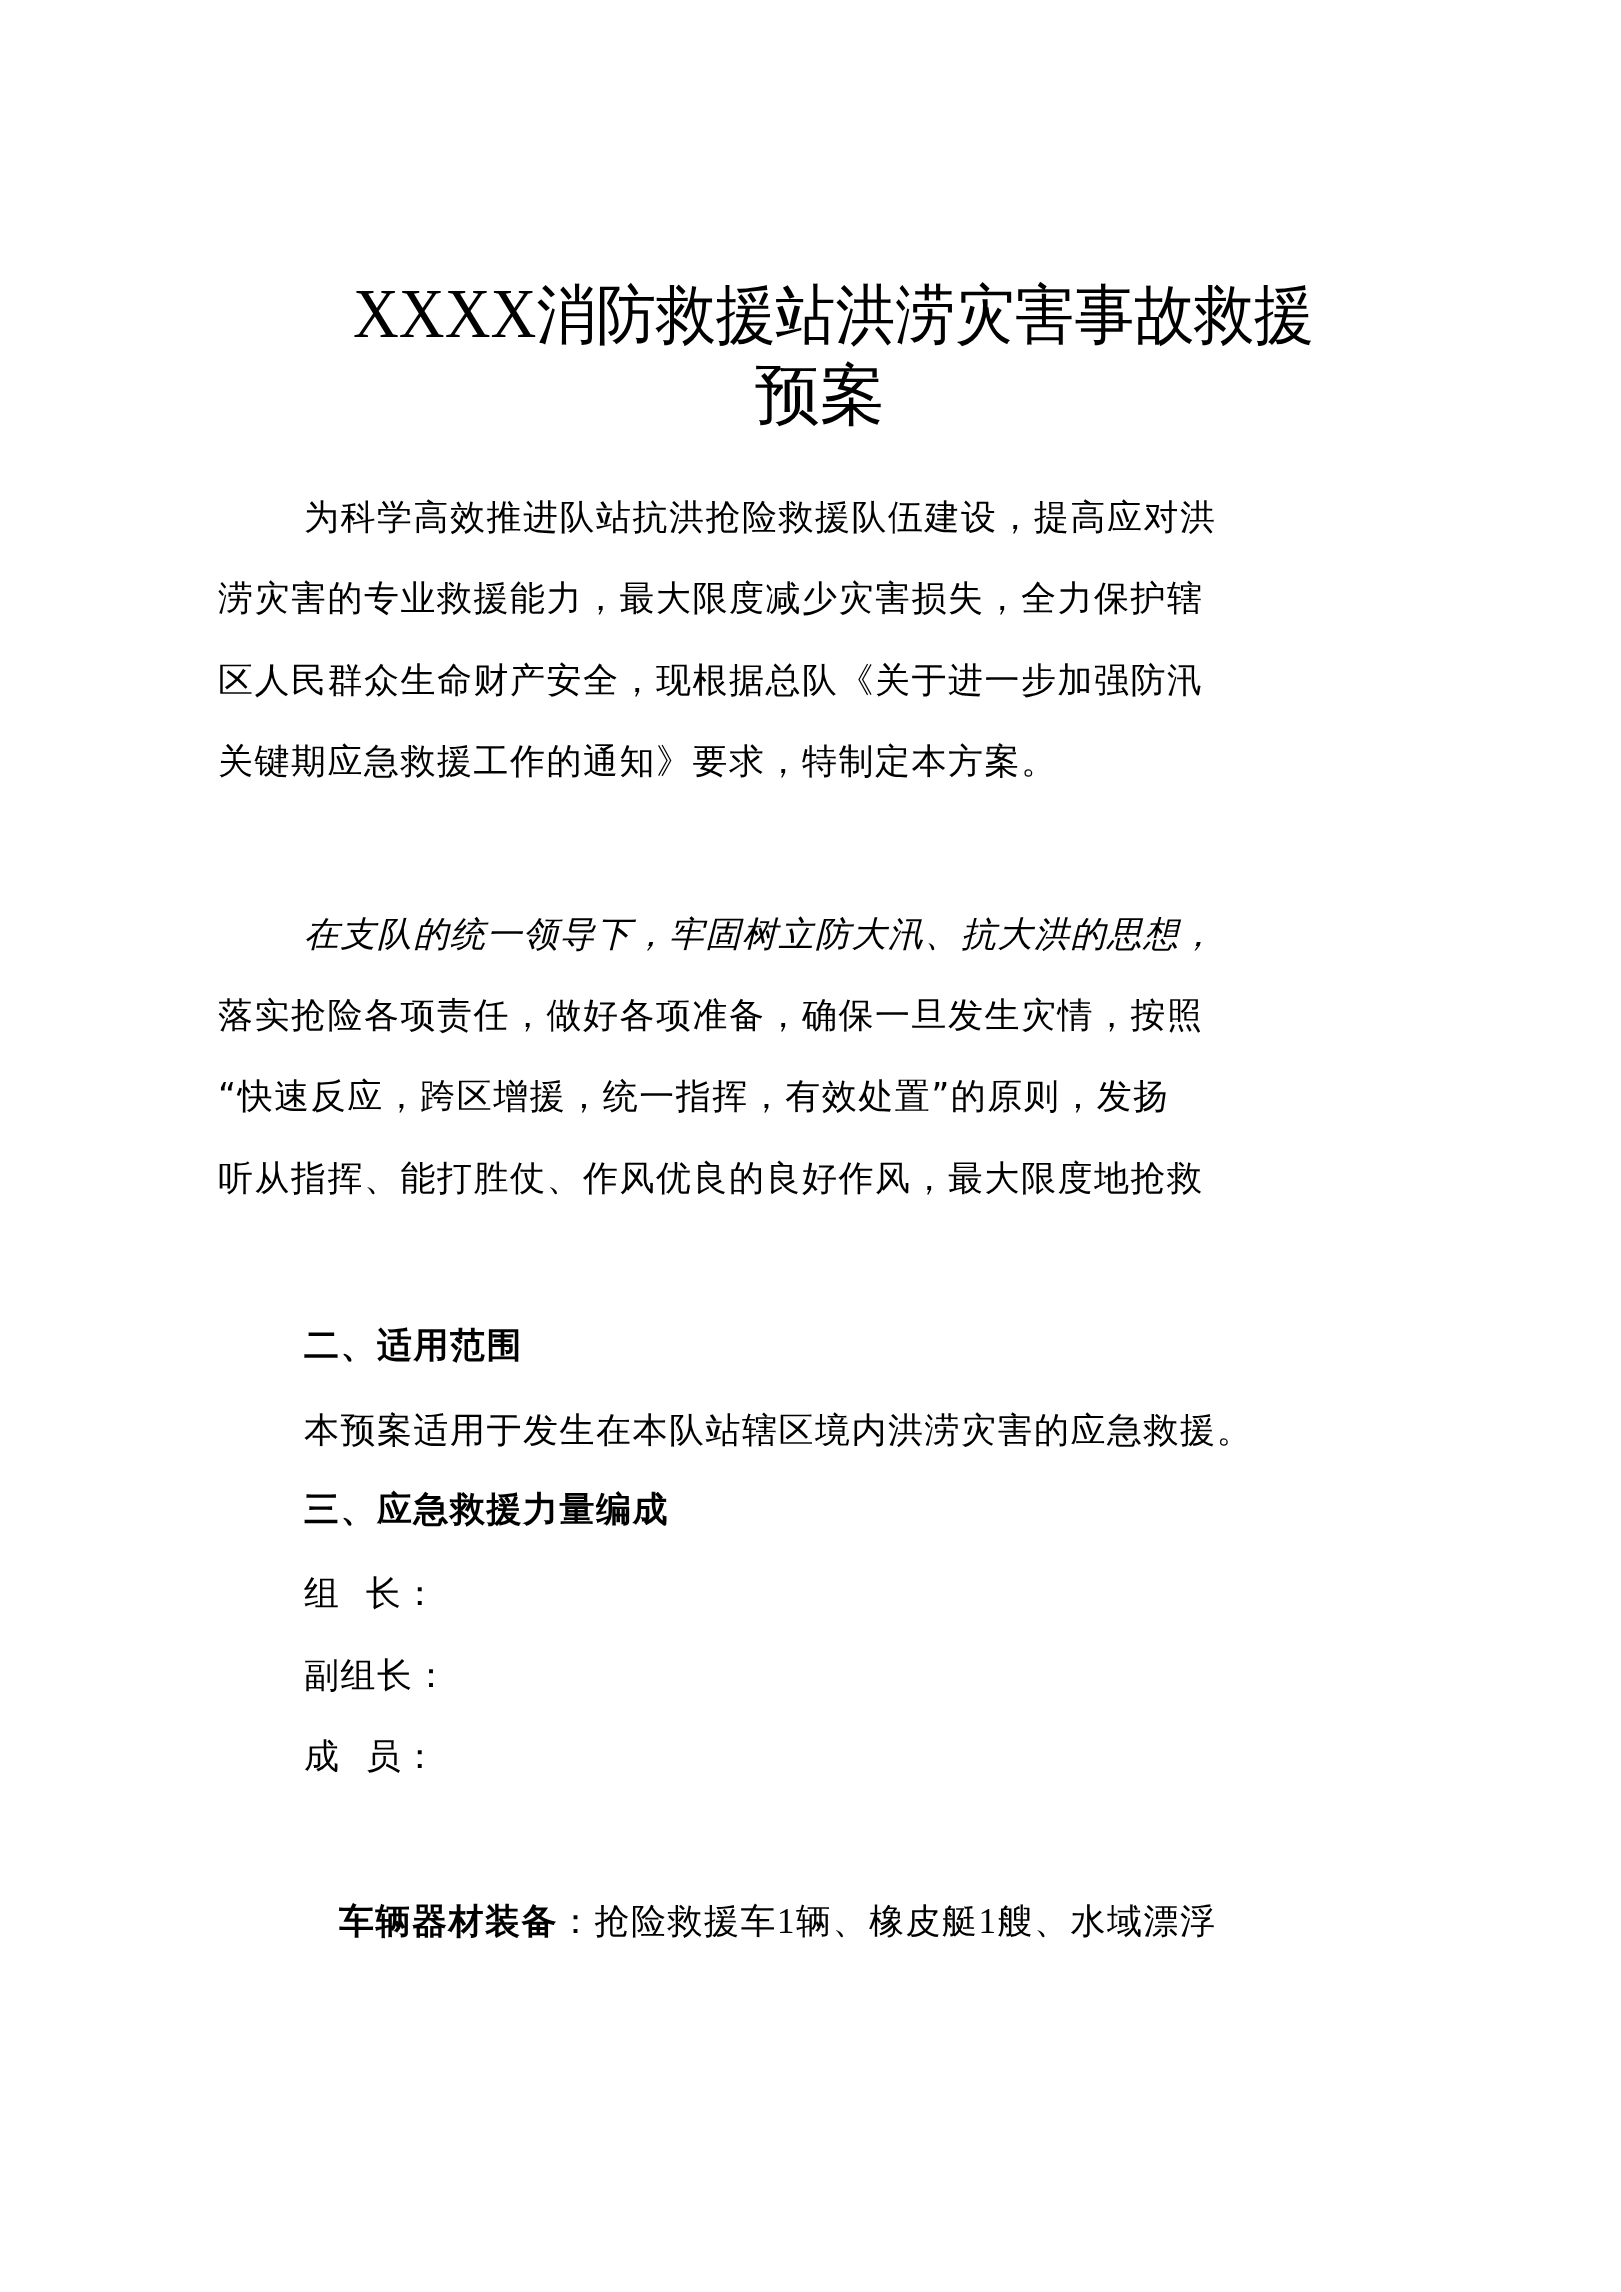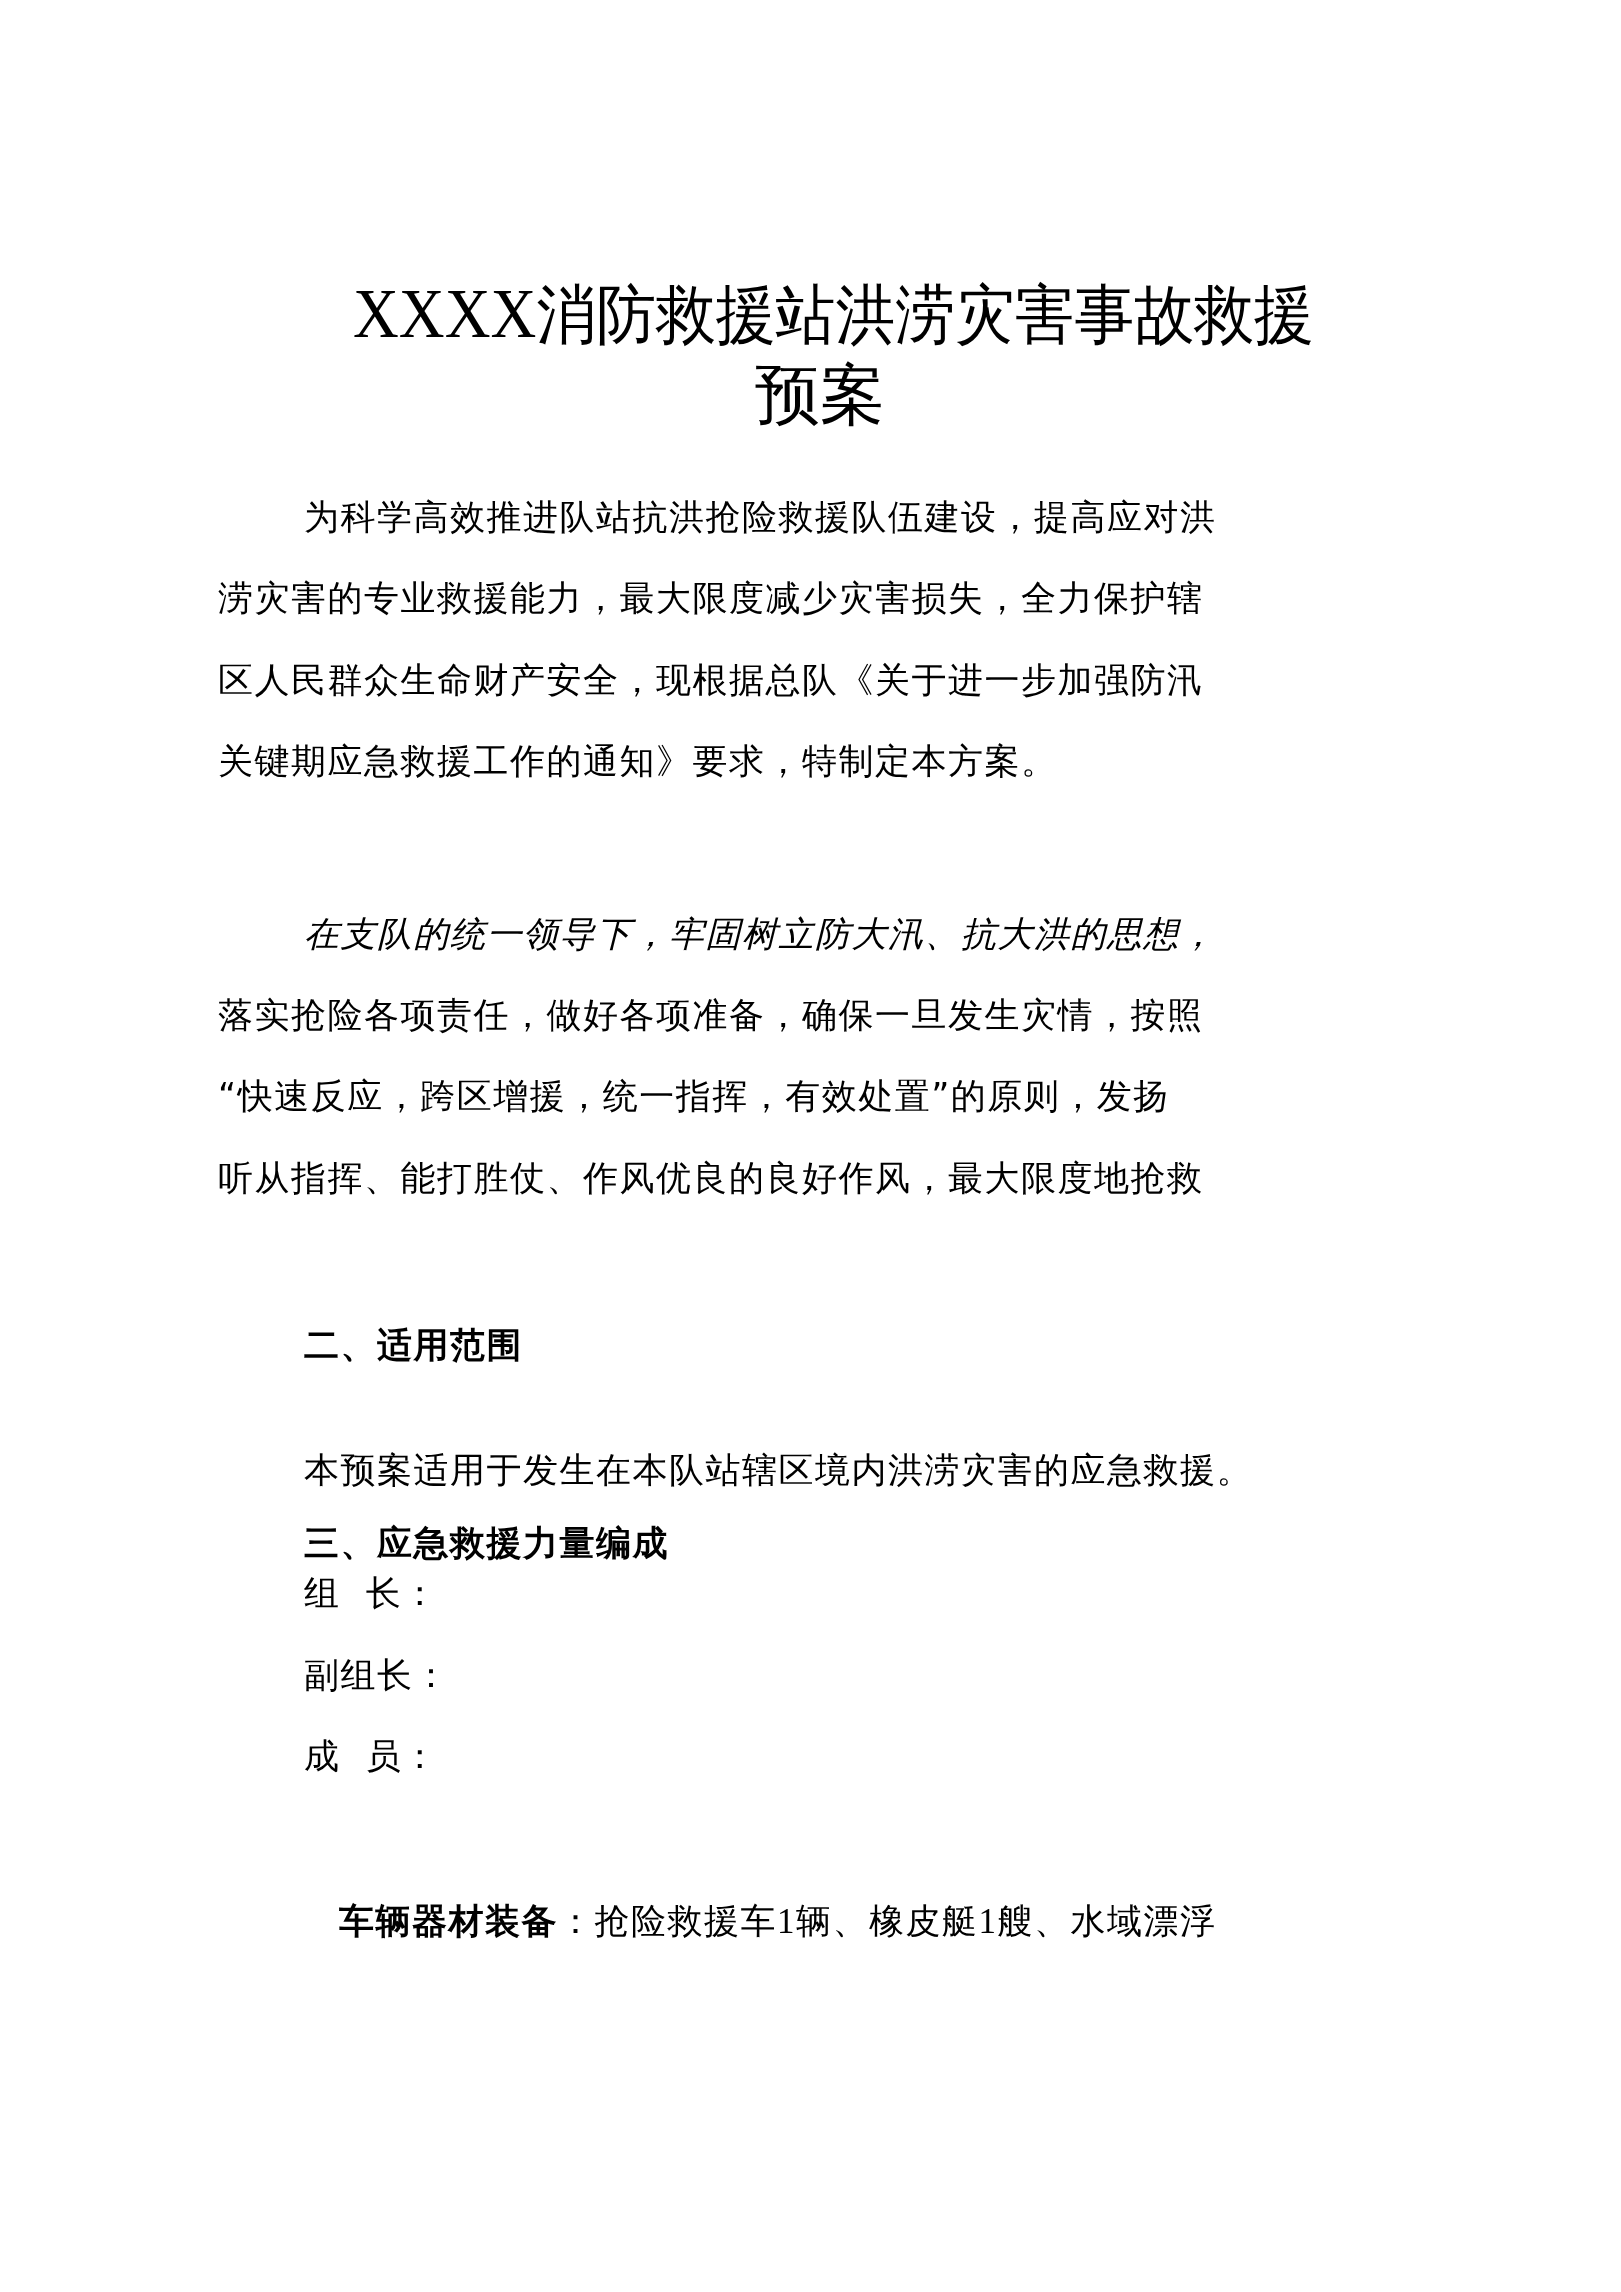--- a/index.html
+++ b/index.html
@@ -83,7 +83,7 @@
   <div class="line" style="top:1151px;">听从指挥、能打胜仗、作风优良的良好作风，最大限度地抢救</div>
 
   <div class="line indent bold" style="top:1318px;">二、适用范围</div>
-  <div class="line indent" style="top:1403px;margin-top:40px;">本预案适用于发生在本队站辖区境内洪涝灾害的应急救援。</div>
+  <div class="line indent" style="top:1403px;">本预案适用于发生在本队站辖区境内洪涝灾害的应急救援。</div>
 
   <div class="line indent bold" style="top:1516px;">三、应急救援力量编成</div>
   <div class="line indent" style="top:1566px; white-space:pre;">组  长：</div>

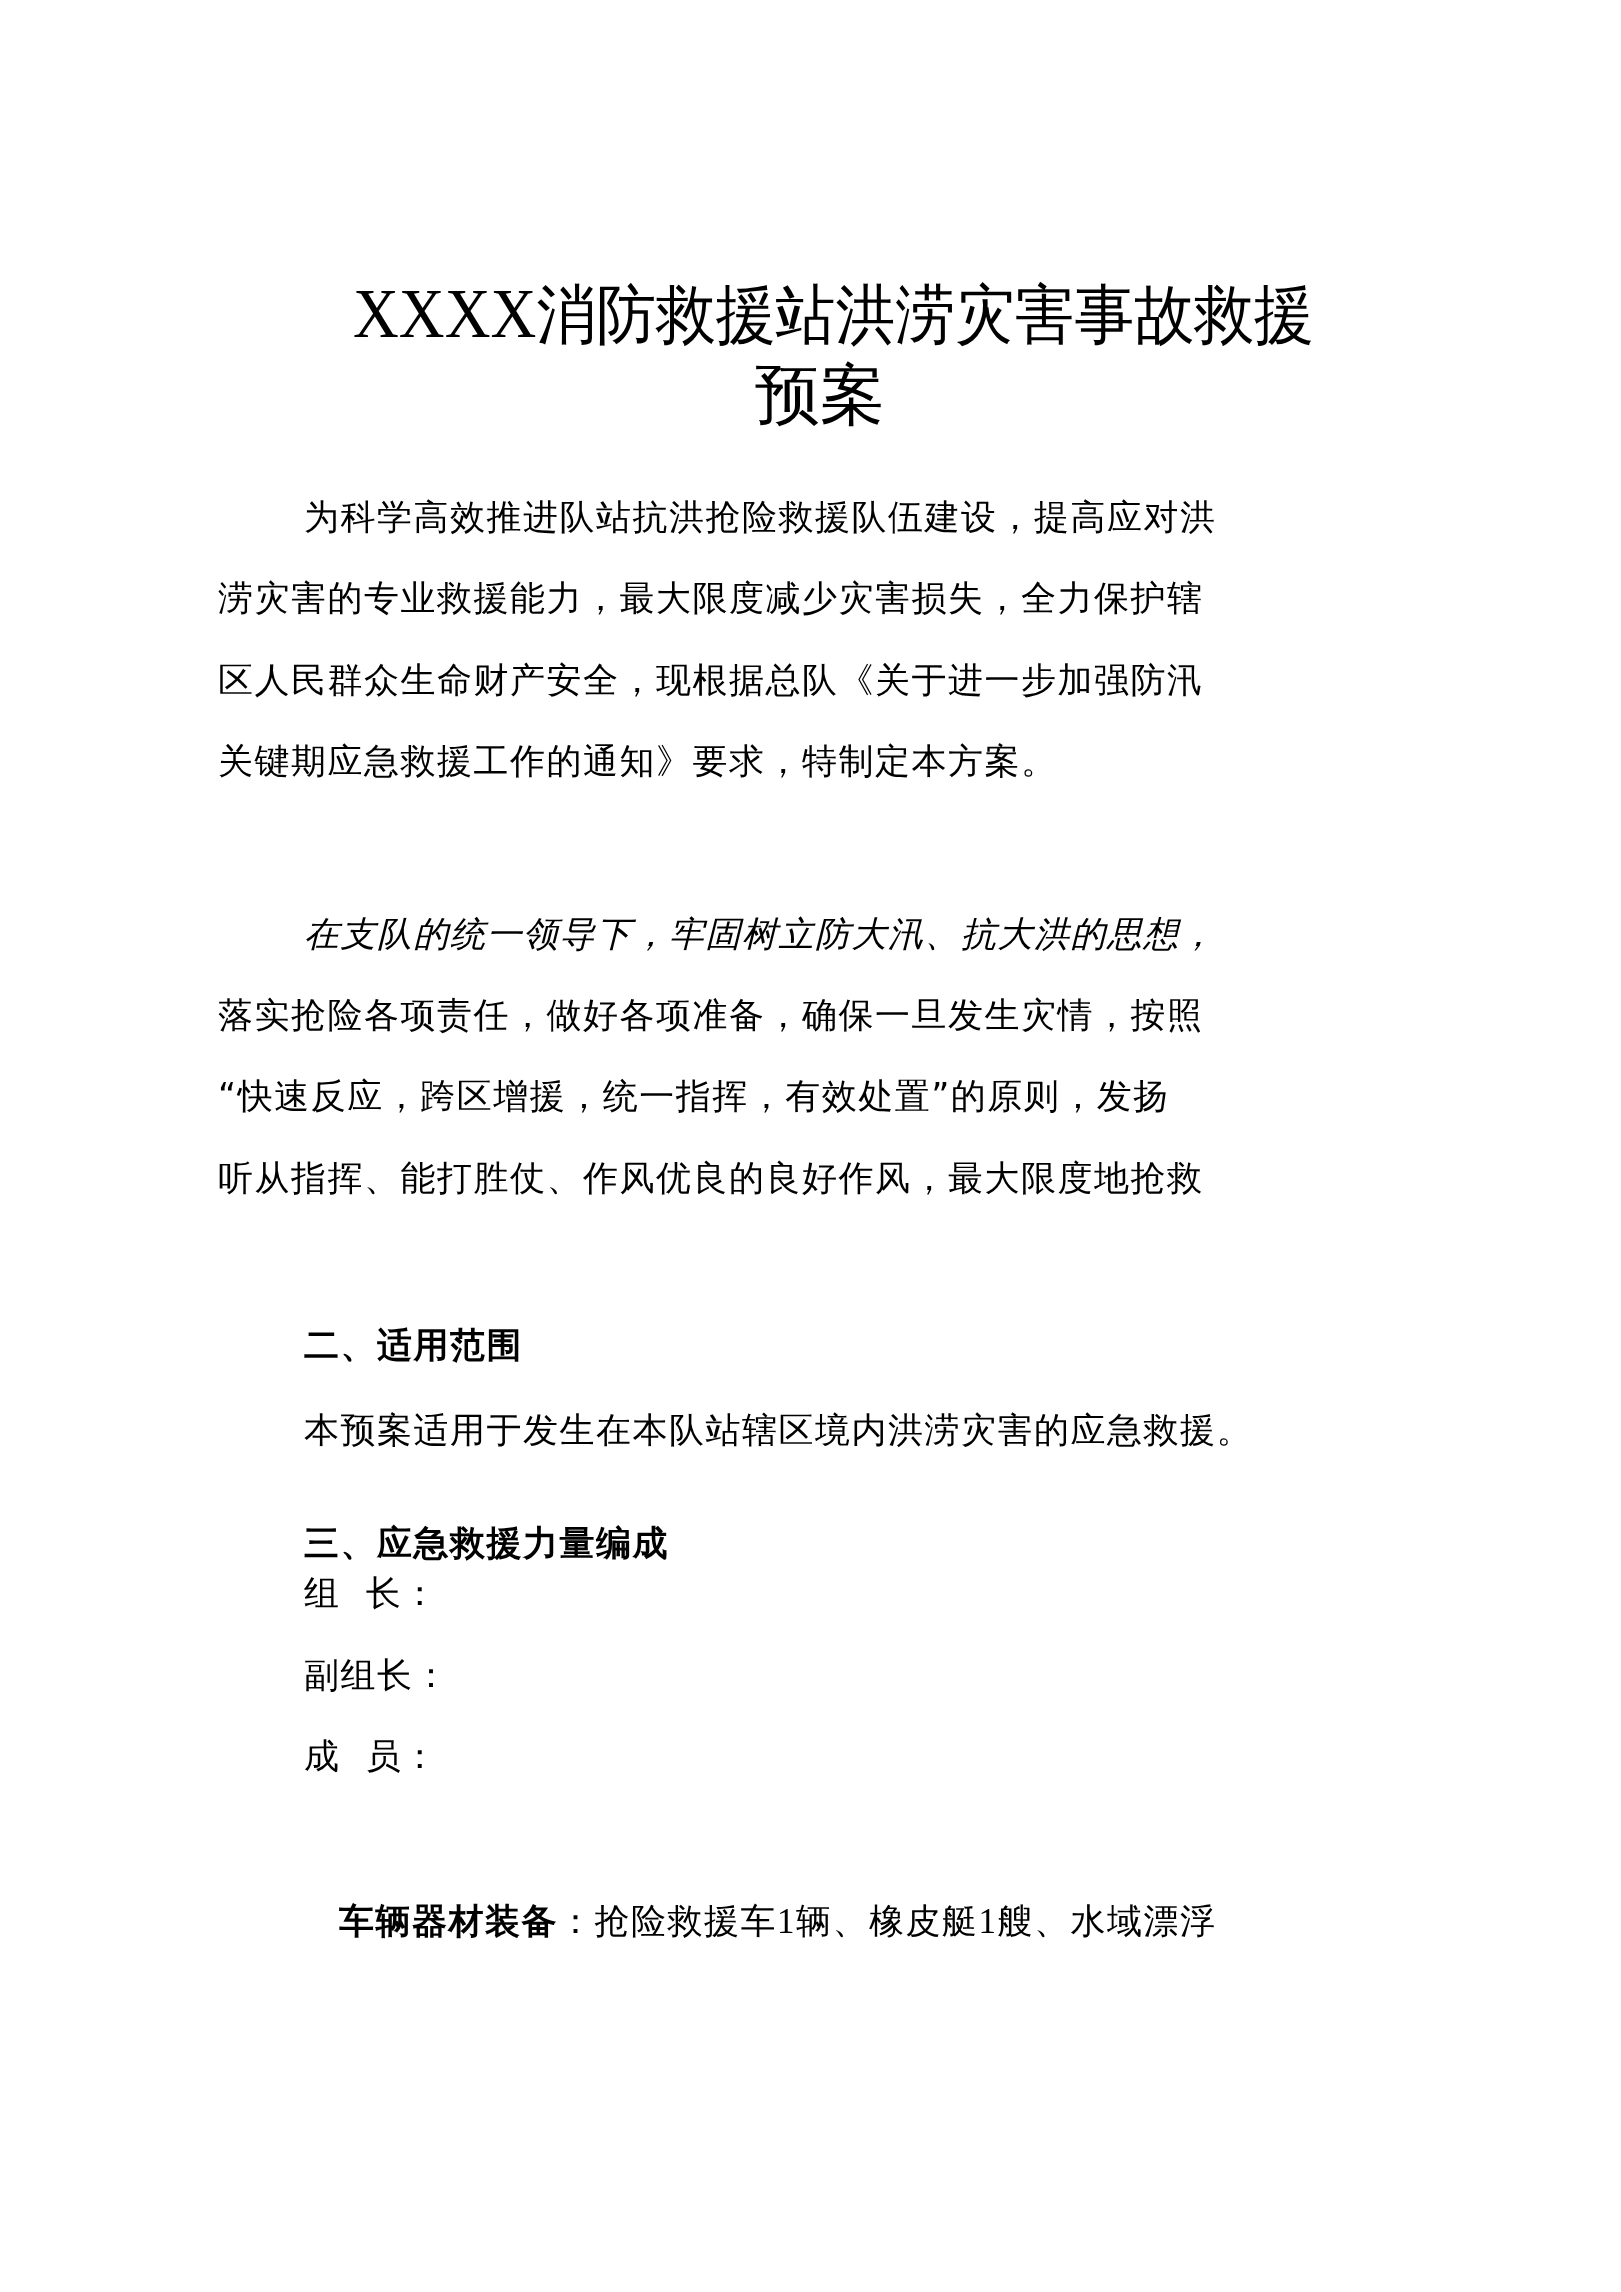--- a/index.html
+++ b/index.html
@@ -85,7 +85,7 @@
   <div class="line indent bold" style="top:1318px;">二、适用范围</div>
   <div class="line indent" style="top:1403px;">本预案适用于发生在本队站辖区境内洪涝灾害的应急救援。</div>
 
-  <div class="line indent bold" style="top:1516px;">三、应急救援力量编成</div>
+  <div class="line indent bold" style="top:1482px;">三、应急救援力量编成</div>
   <div class="line indent" style="top:1566px; white-space:pre;">组  长：</div>
   <div class="line indent" style="top:1648px; white-space:pre;">副组长：</div>
   <div class="line indent" style="top:1729px; white-space:pre;">成  员：</div>

